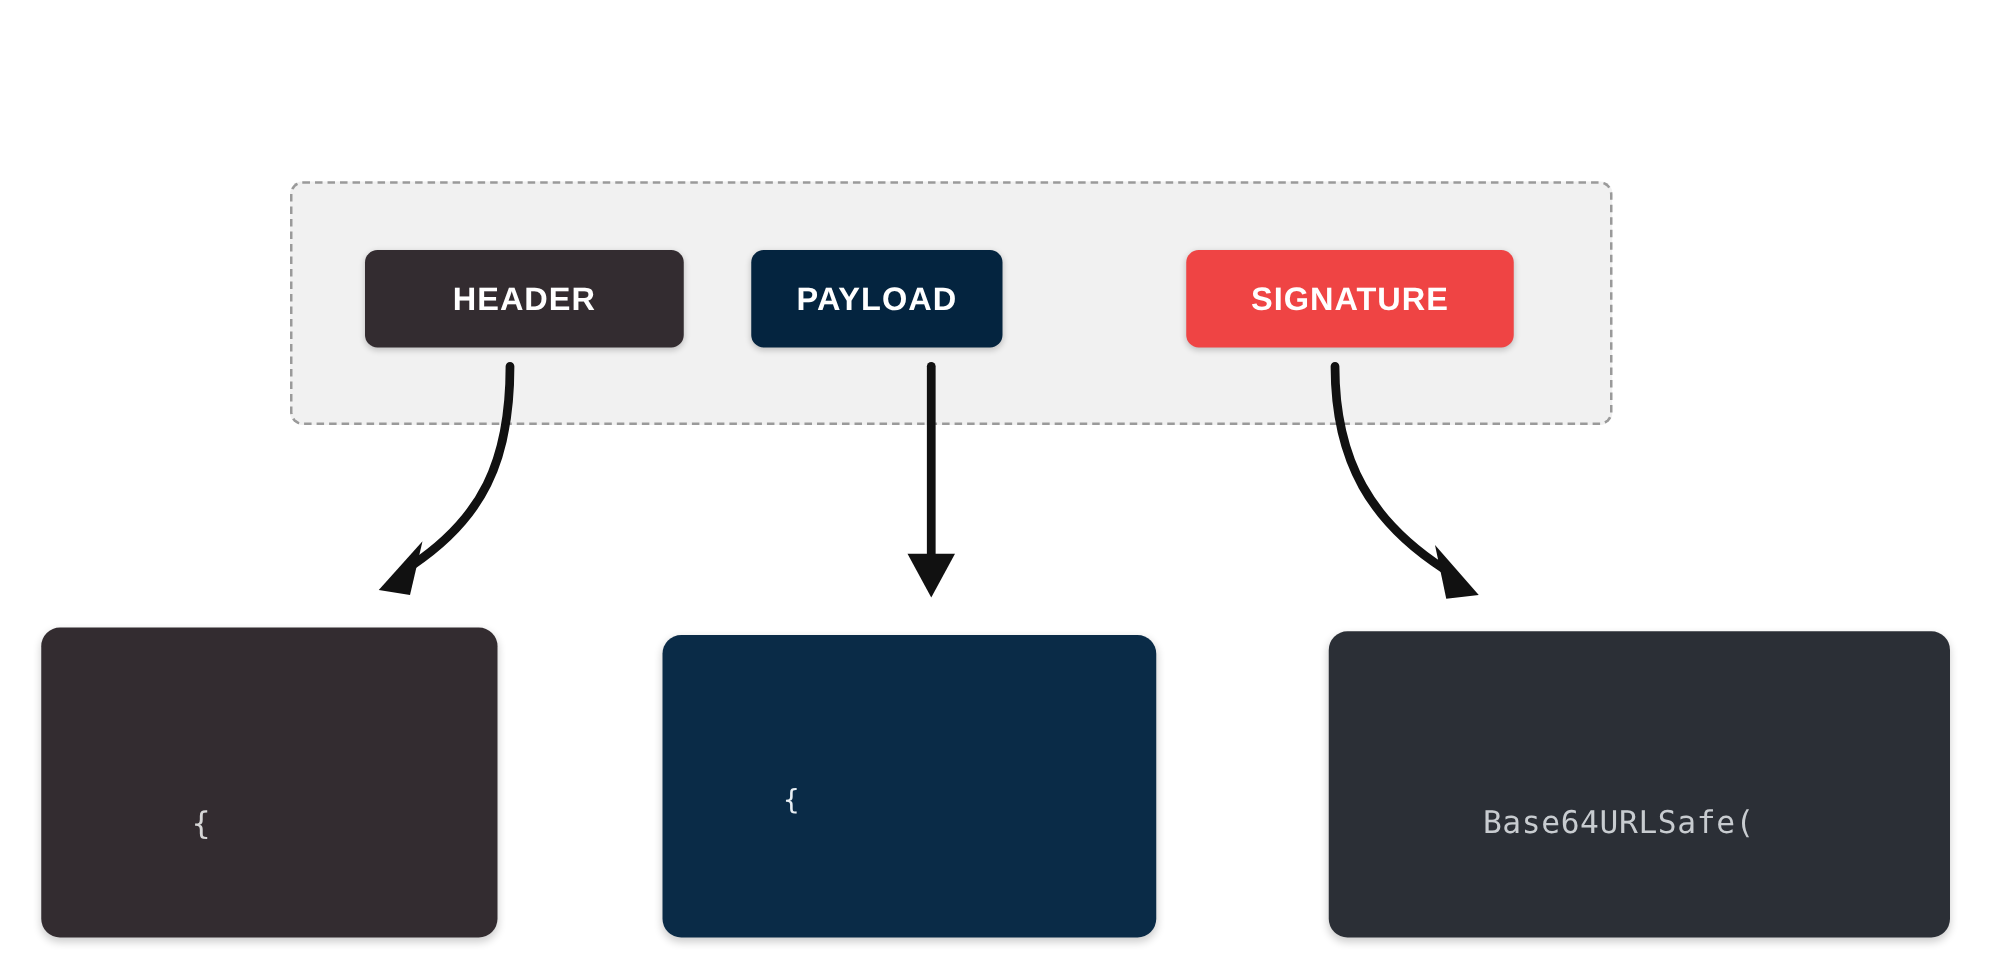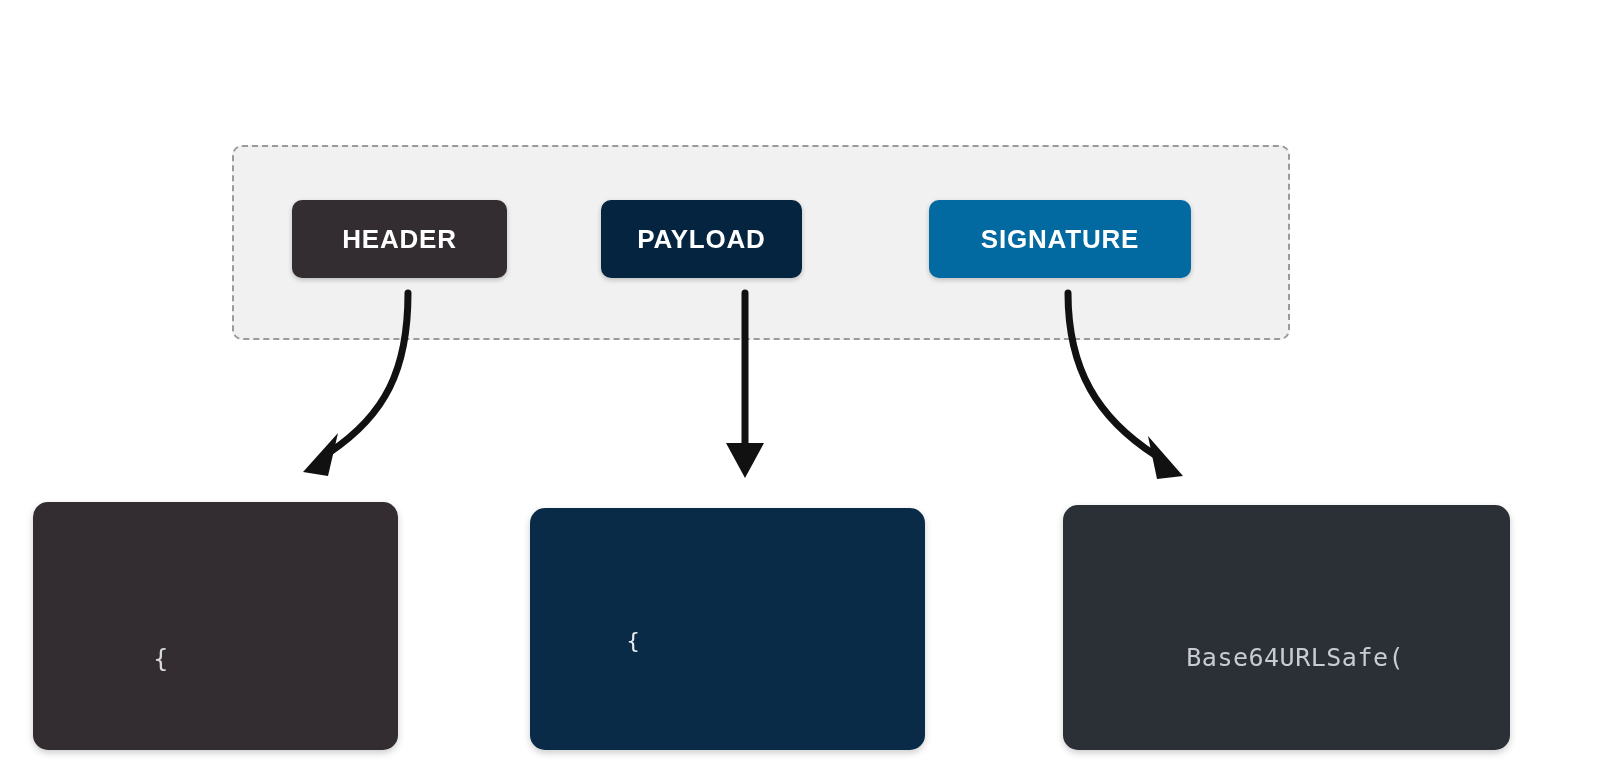--- a/index.html
+++ b/index.html
@@ -62,7 +62,7 @@
     box-shadow: 0 2px 5px rgba(0,0,0,0.22);
   }
 
-  #part-header    { left: 292px;  top: 200px; width: 215px; background: #332c30; }
+  #part-header    { left: 292px;  top: 200px; width: 255px; background: #332c30; }
   #part-payload   { left: 601px;  top: 200px; width: 201px; background: #04243f; }
   #part-signature { left: 929px;  top: 200px; width: 262px; background: #0369a1; }
 

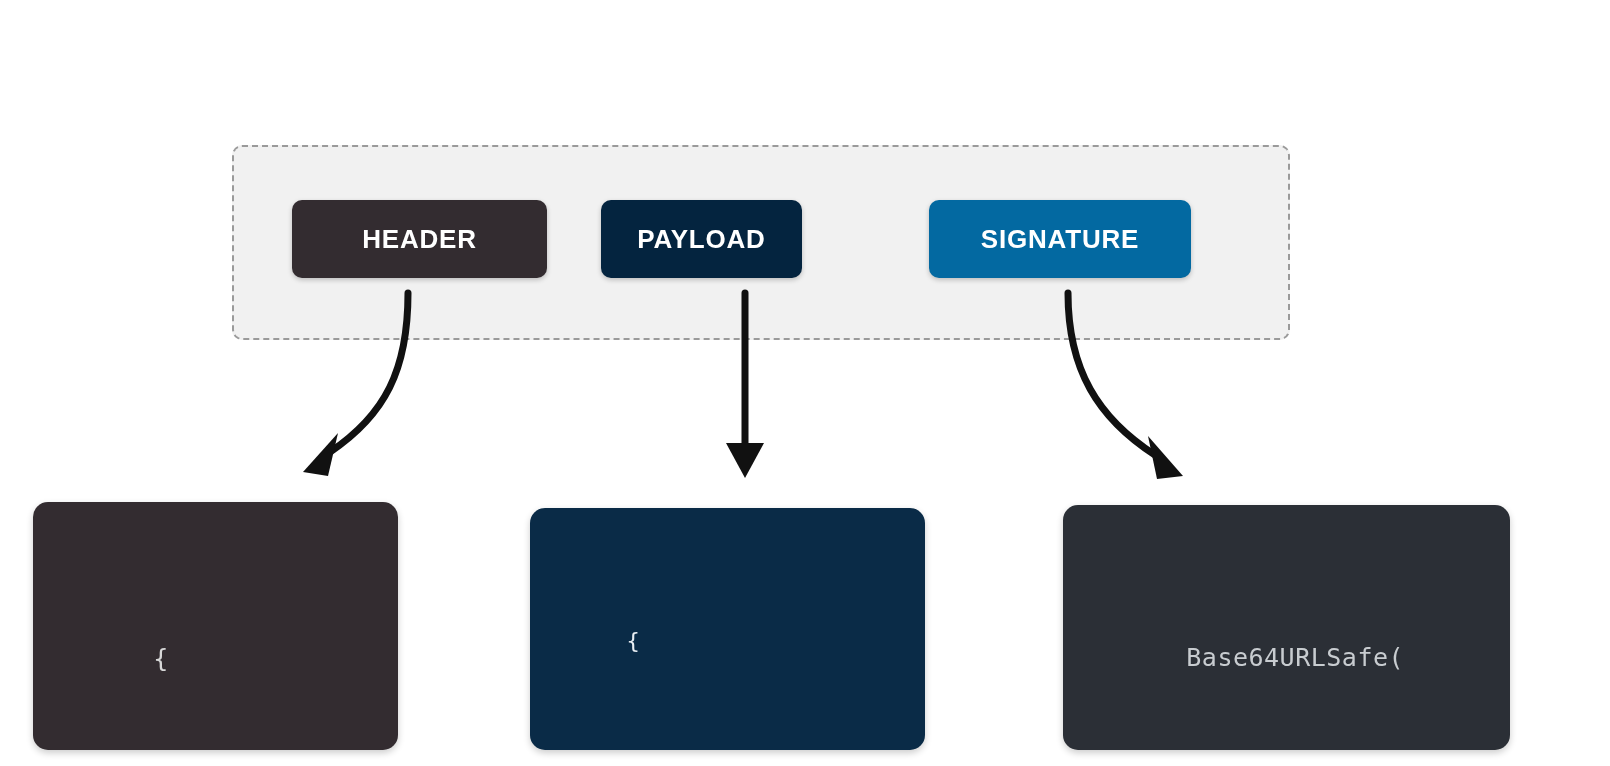--- a/index.html
+++ b/index.html
@@ -64,7 +64,7 @@
 
   #part-header    { left: 292px;  top: 200px; width: 255px; background: #332c30; }
   #part-payload   { left: 601px;  top: 200px; width: 201px; background: #04243f; }
-  #part-signature { left: 929px;  top: 200px; width: 262px; background: #0369a1; }
+  #part-signature { left: 949px;  top: 200px; width: 262px; background: #ef4444; }
 
   
   #arrows {

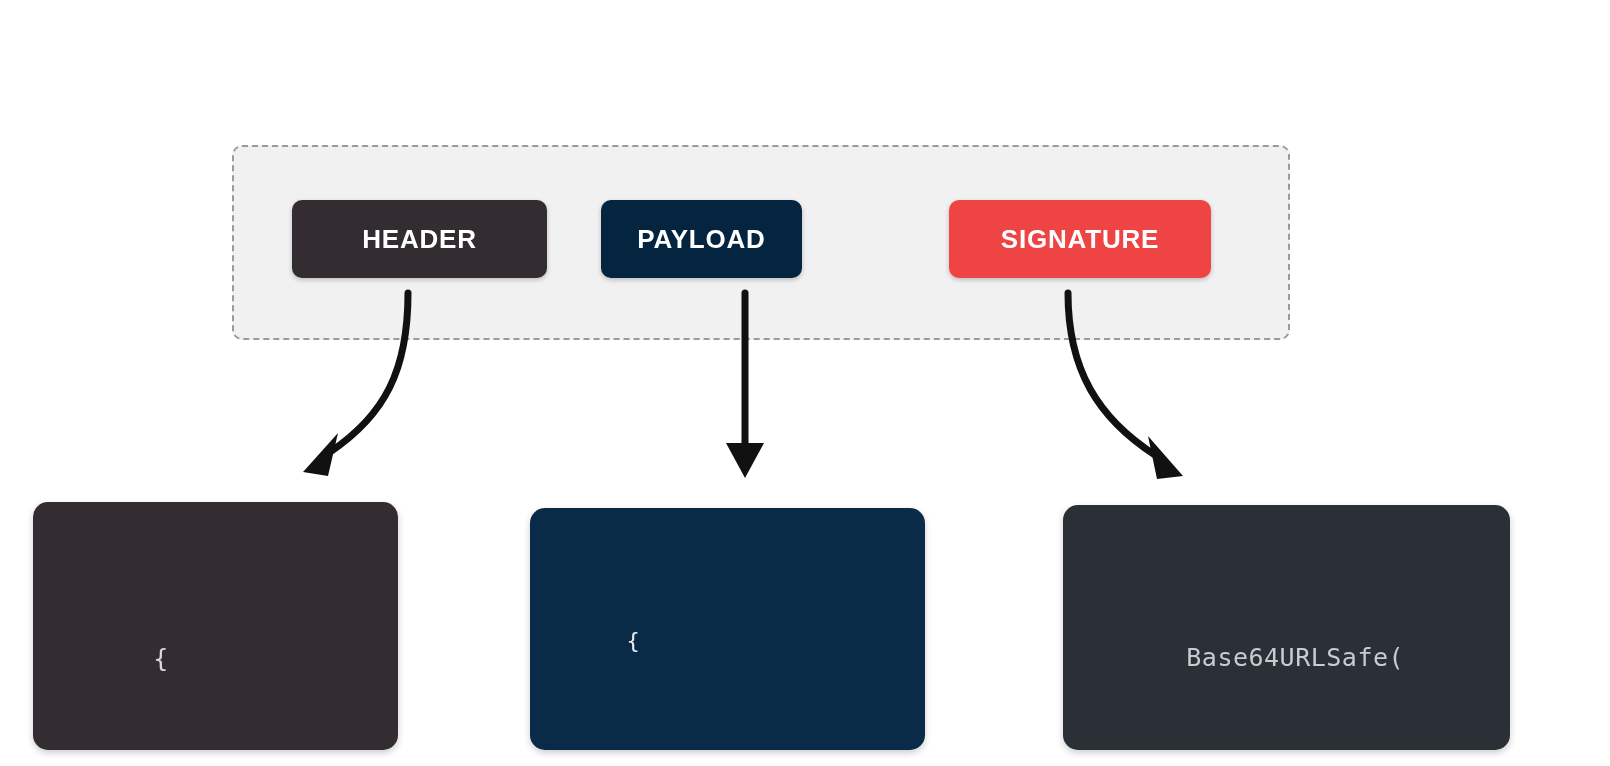--- a/index.html
+++ b/index.html
@@ -99,7 +99,7 @@
     padding: 21px 0 0 17px;
   }
   #box-signature {
-    left: 1063px; top: 505px; width: 447px; height: 245px;
+    left: 1063px; top: 505px; width: 497px; height: 245px;
     background: #2b2f36;
     padding: 30px 0 0 30px;
   }

